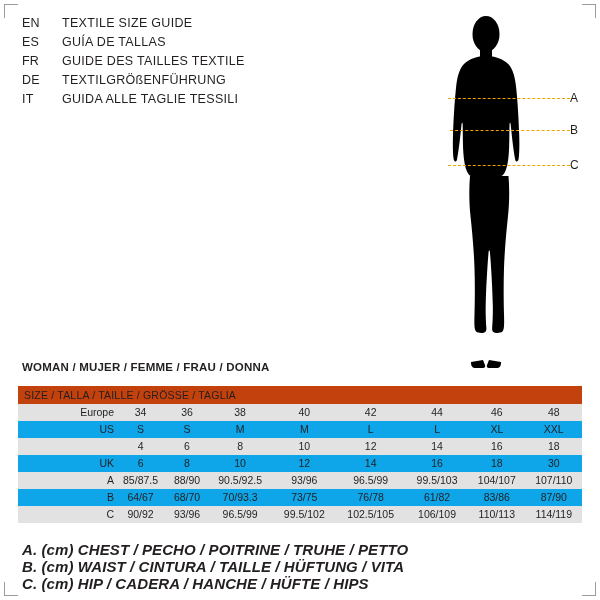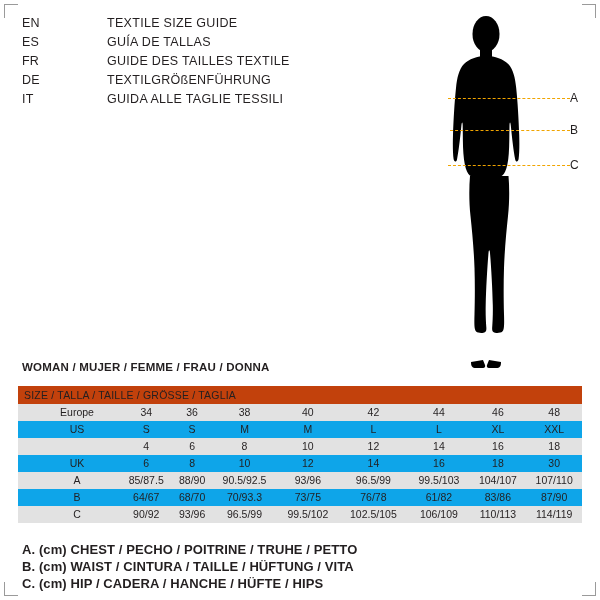--- a/index.html
+++ b/index.html
@@ -33,7 +33,6 @@
     align-items: flex-start;
     height: 19px;
     line-height: 19px;
-    gap: 45px;
   }
   .lang-code {
     width: 40px;

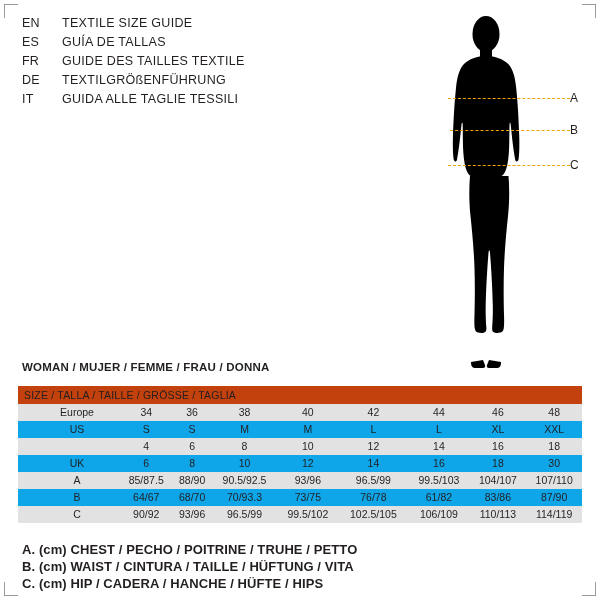--- a/index.html
+++ b/index.html
@@ -101,8 +101,8 @@
     font-size: 10.5px;
   }
   .size-table td.rowlabel {
-    text-align: center;
-    padding-left: 16px;
+    text-align: right;
+    padding-left: 10px;
     width: 86px;
   }
   .row-head td {

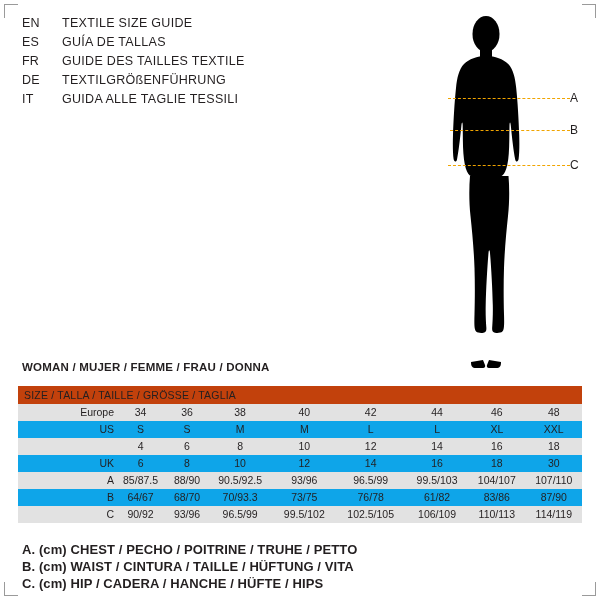--- a/index.html
+++ b/index.html
@@ -129,11 +129,12 @@
     width: 420px;
   }
   .note {
-    font-size: 13px;
+    font-size: 15px;
     font-weight: bold;
     letter-spacing: 0.1px;
     line-height: 17px;
     color: #231f20;
+    font-style: italic;
   }
 
   

